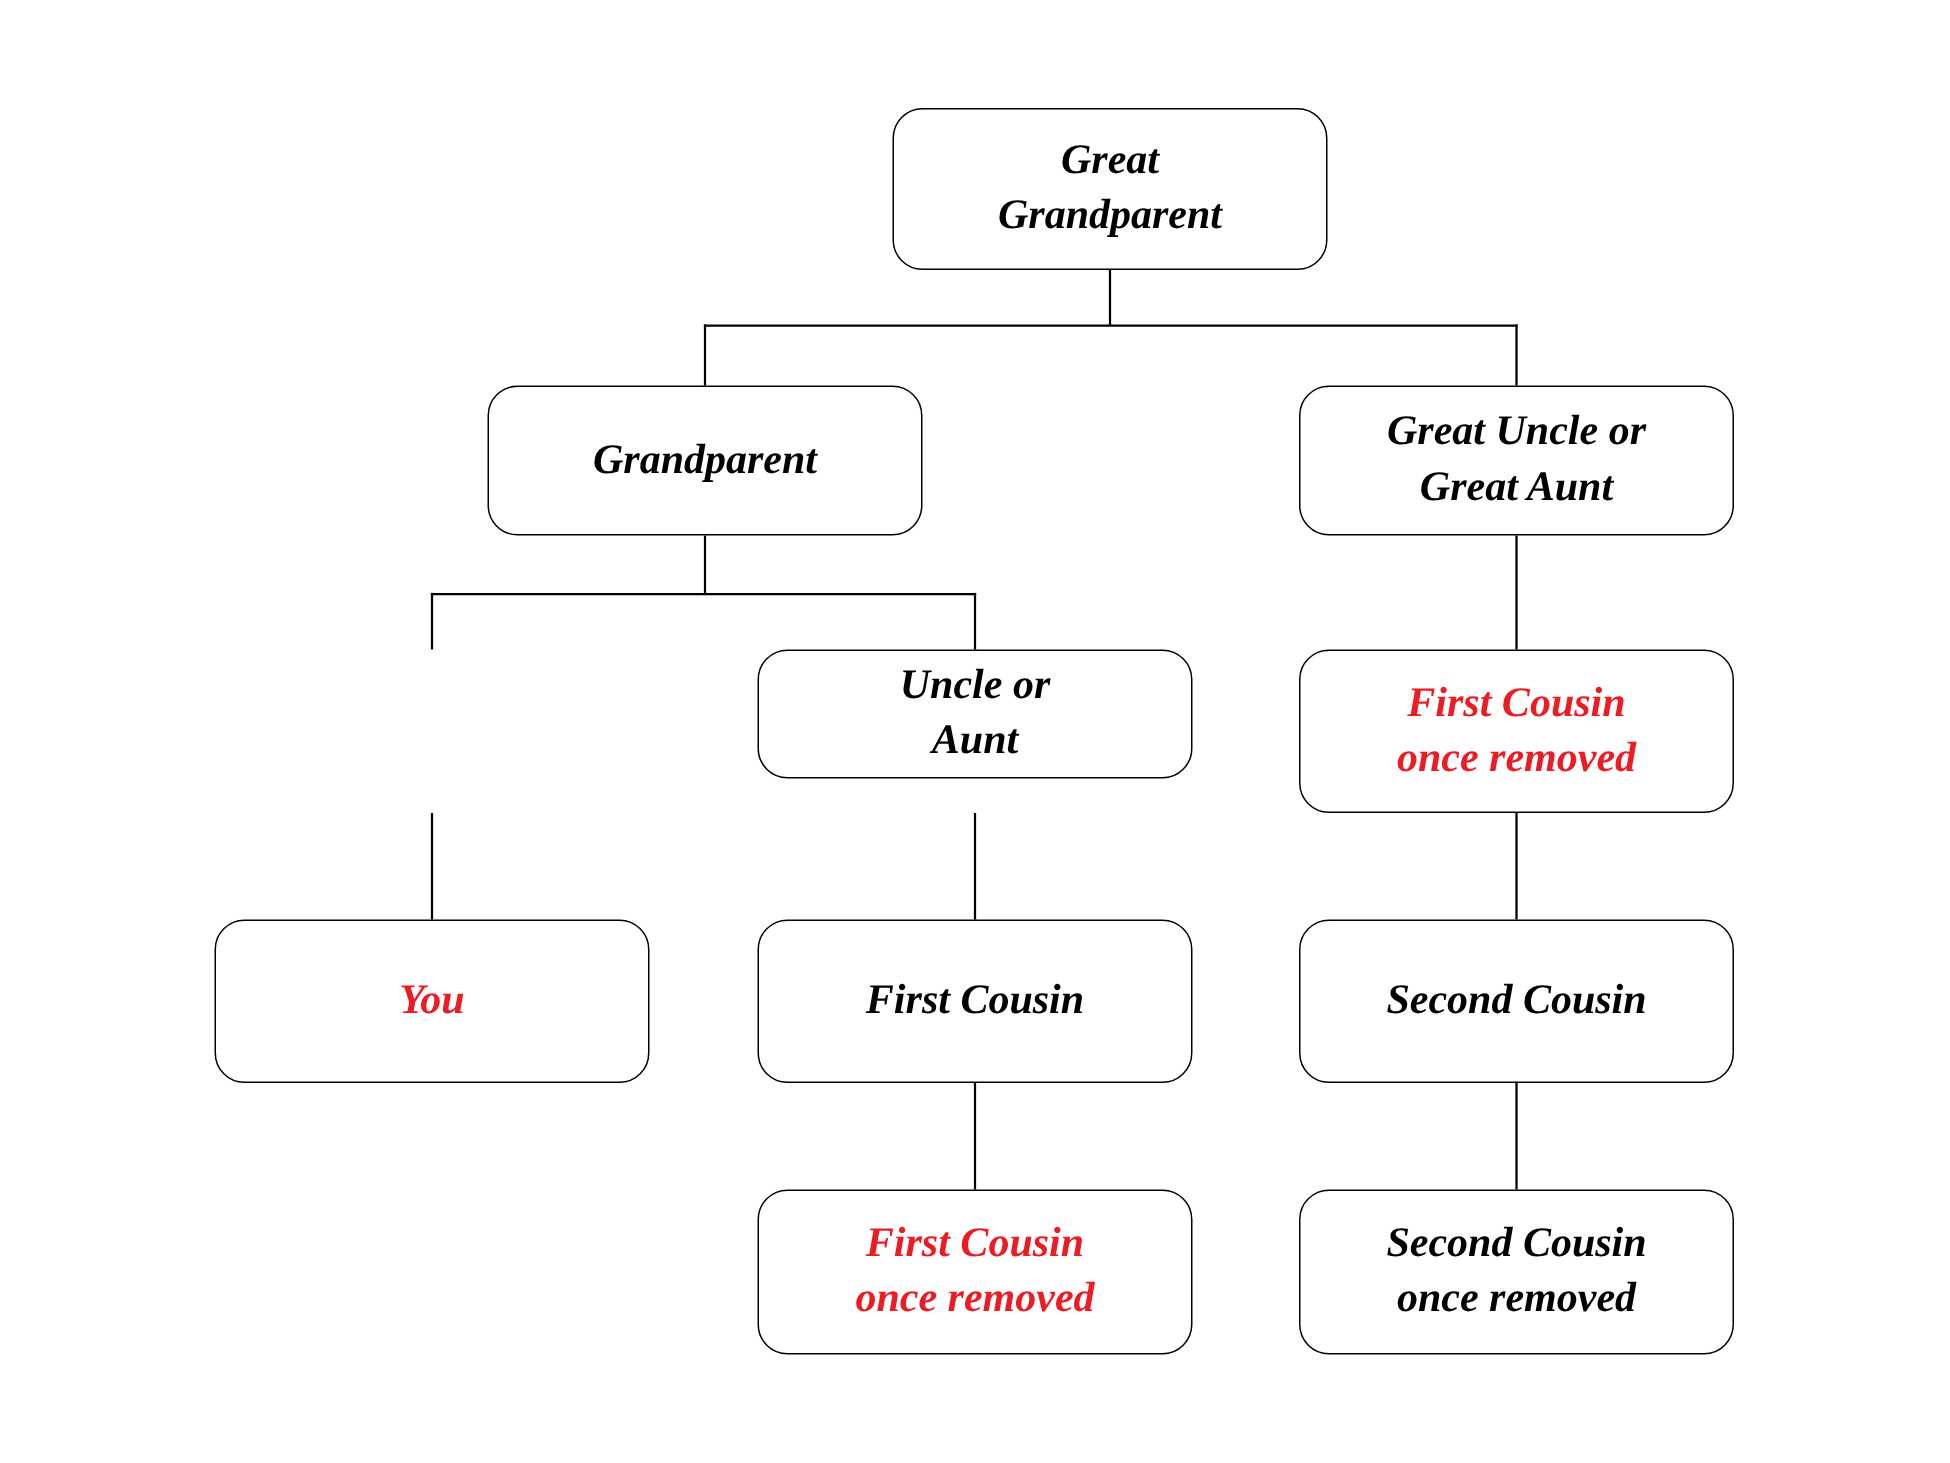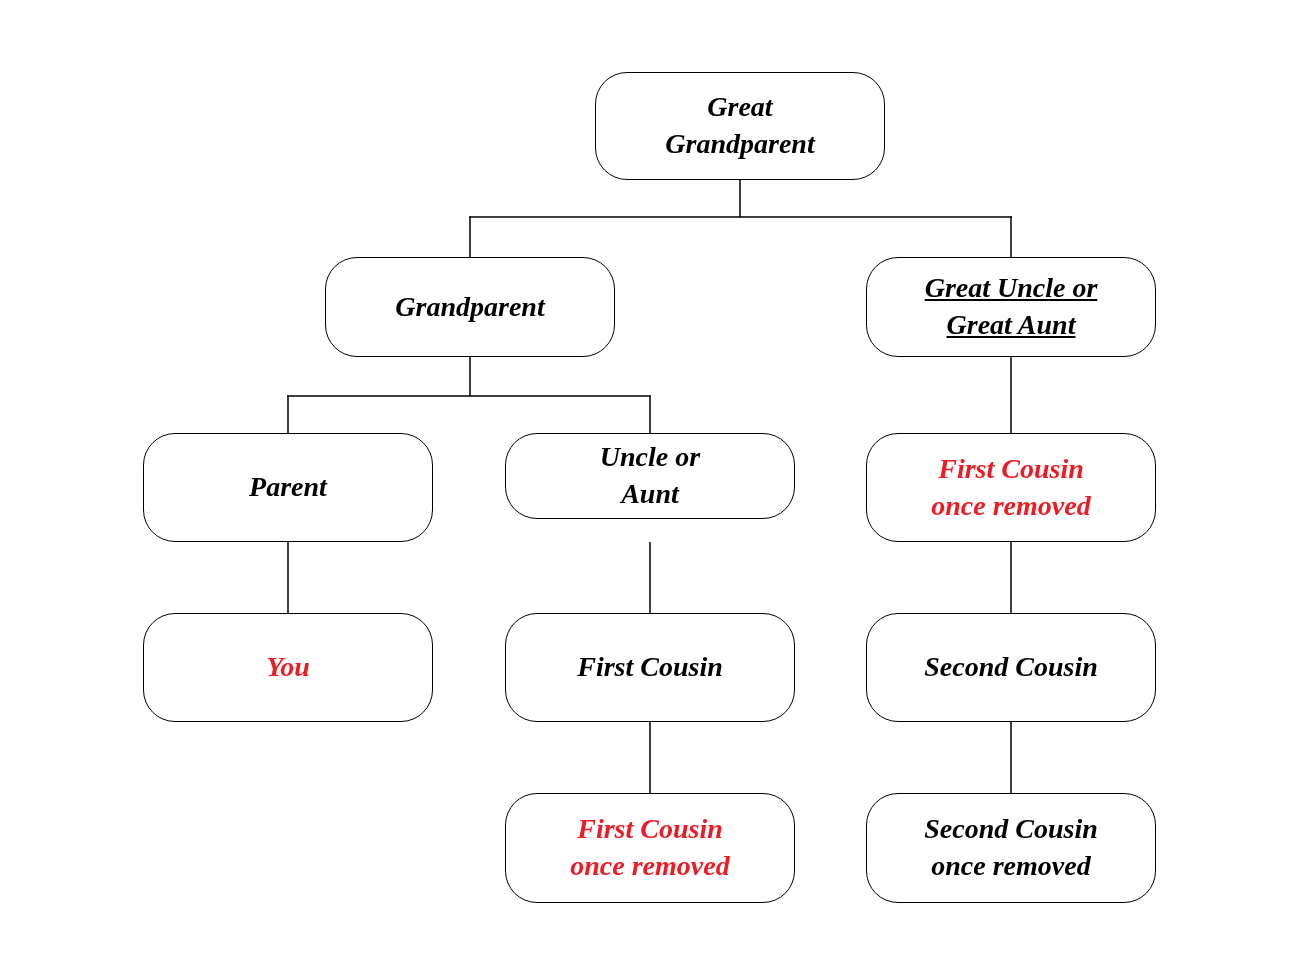--- a/index.html
+++ b/index.html
@@ -39,7 +39,7 @@
     width: 290px;
     background: var(--background);
     border: 1.5px solid var(--box_border);
-    border-radius: 32px;
+    border-radius: 20px;
     display: flex;
     align-items: center;
     justify-content: center;

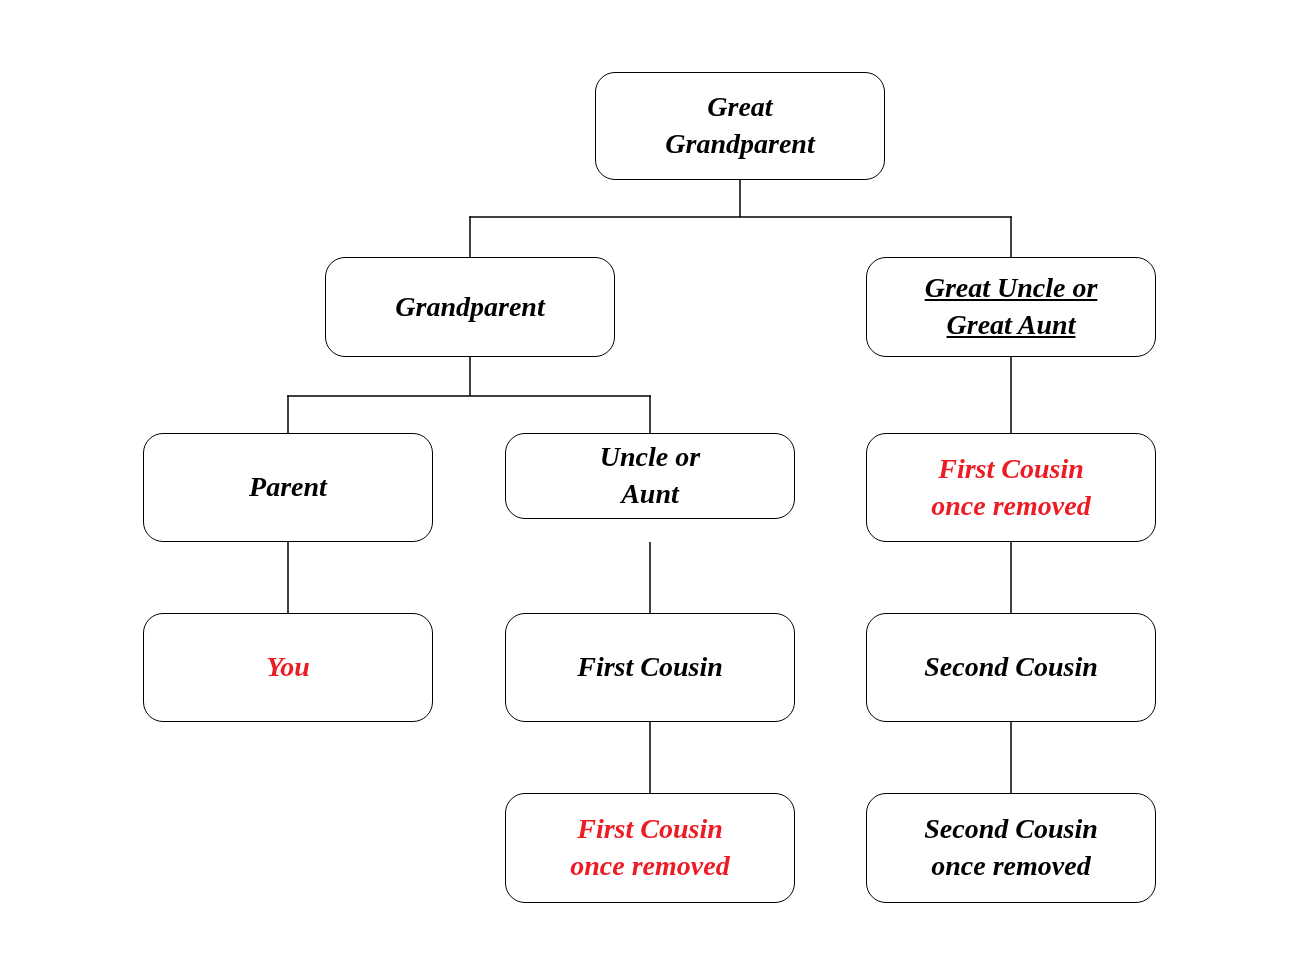--- a/index.html
+++ b/index.html
@@ -60,7 +60,7 @@
   
   .n-ggp    { left: 595px; top: 72px;  height: 108px; }
   .n-gp     { left: 325px; top: 257px; height: 100px; }
-  .n-gua    { left: 866px; top: 257px; height: 100px; text-decoration: underline; }
+  .n-gua    { left: 866px; top: 257px; height: 100px; }
   .n-parent { left: 143px; top: 433px; height: 109px; }
   .n-ua     { left: 505px; top: 433px; height: 86px; }
   .n-fcor1  { left: 866px; top: 433px; height: 109px; }

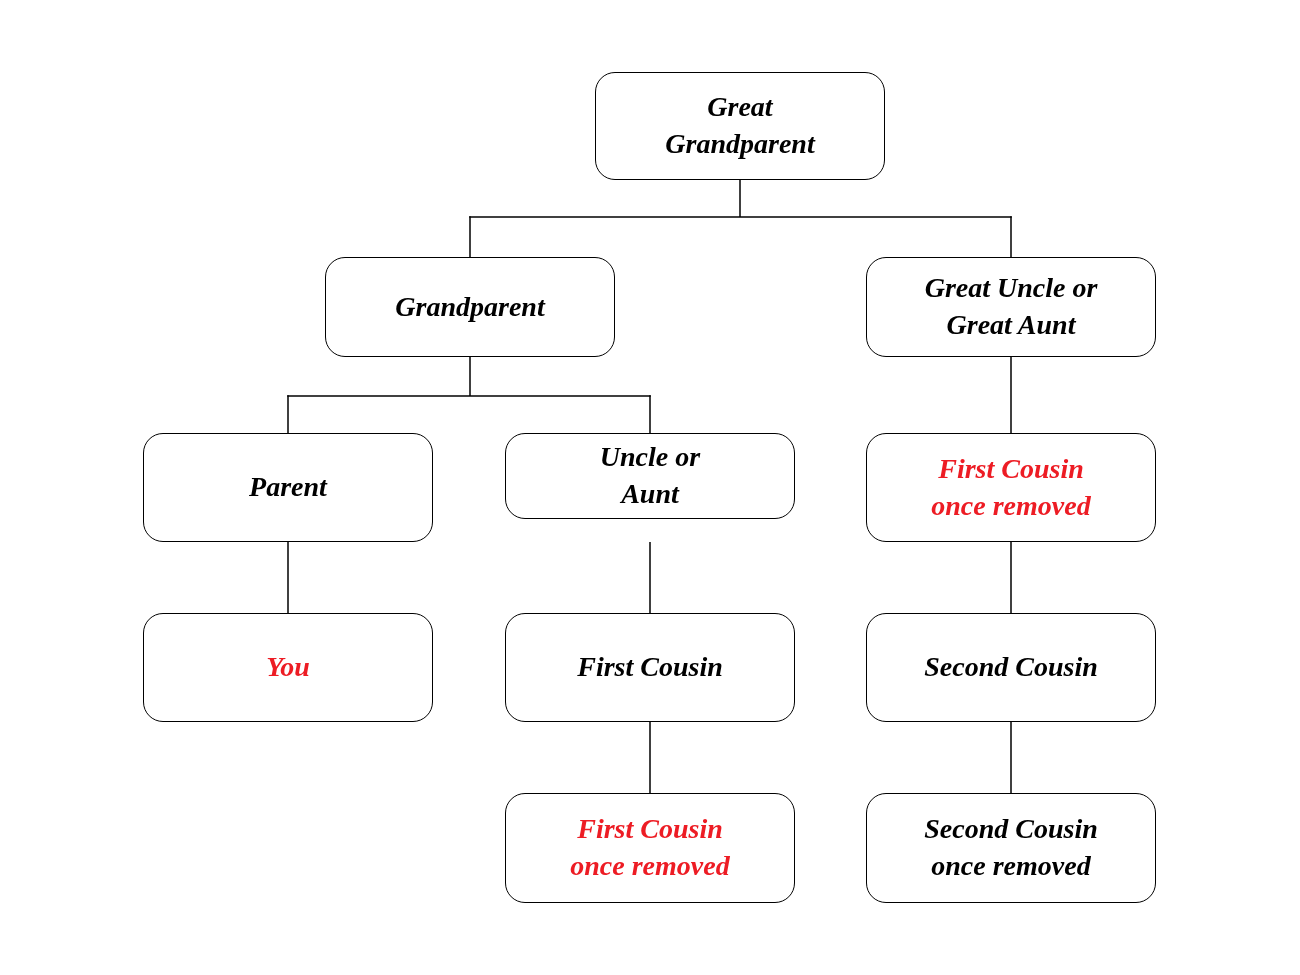--- a/index.html
+++ b/index.html
@@ -109,9 +109,6 @@
 Great Aunt</span>
   </div>
 
-  <div class="node n-parent">
-    <span class="label">Parent</span>
-  </div>
 
   <div class="node n-ua">
     <span class="label">Uncle or

